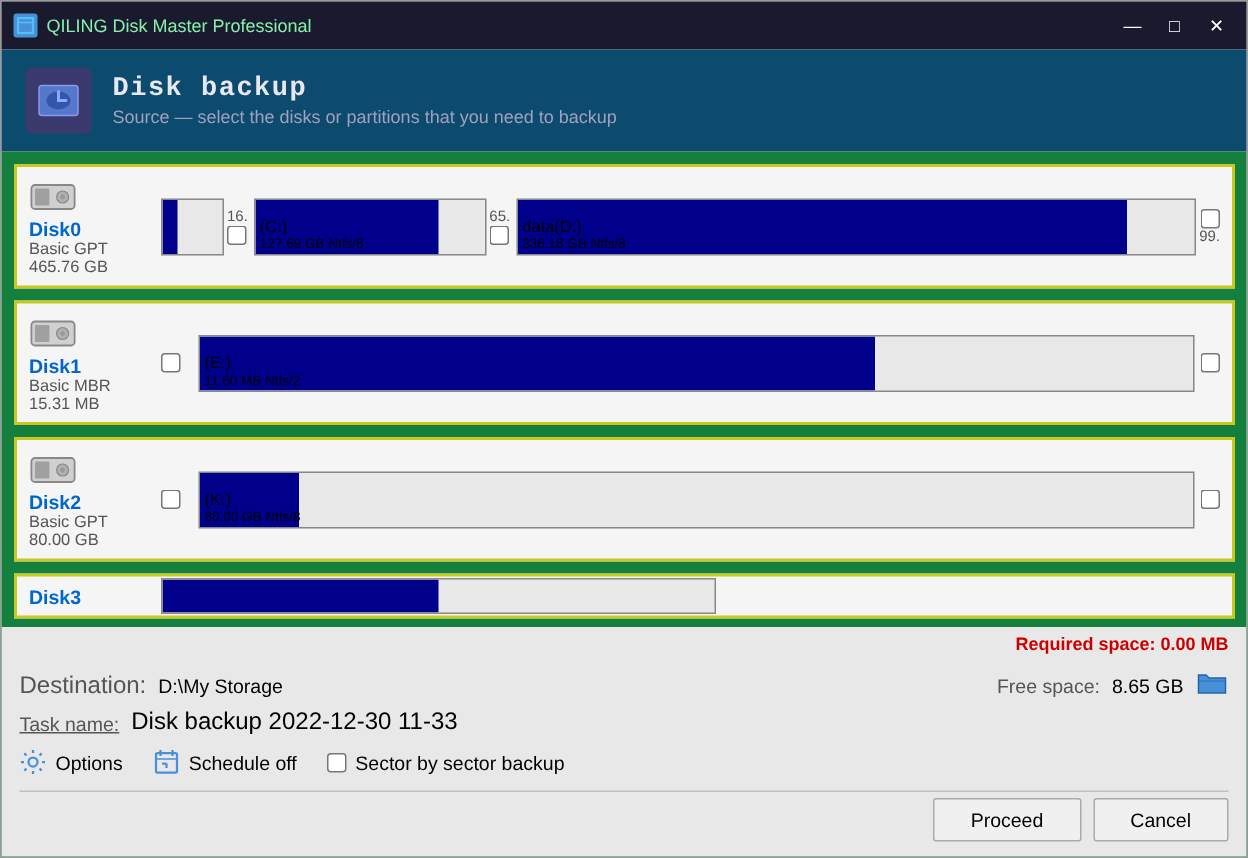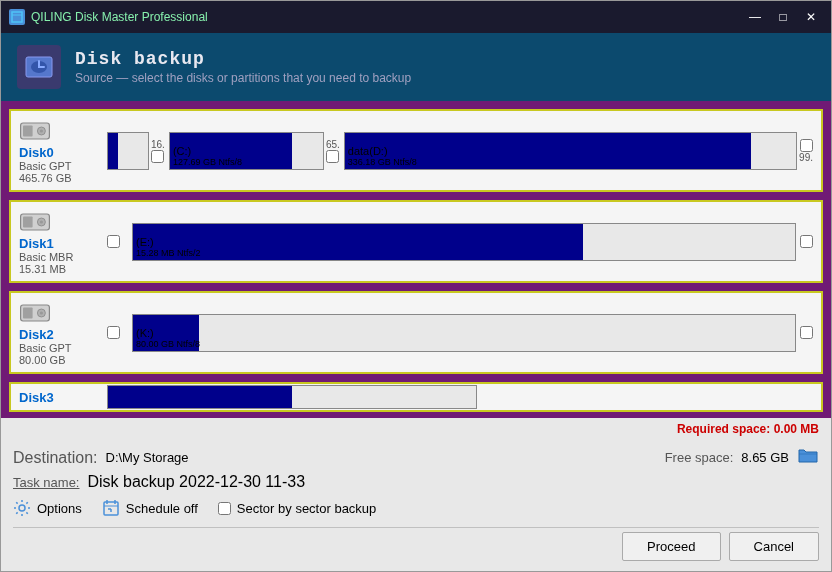--- a/index.html
+++ b/index.html
@@ -102,7 +102,7 @@
 
     
     .main-content {
-      background: #701a75;
+      background: #15803d;
       flex: 1;
       display: flex;
       flex-direction: column;

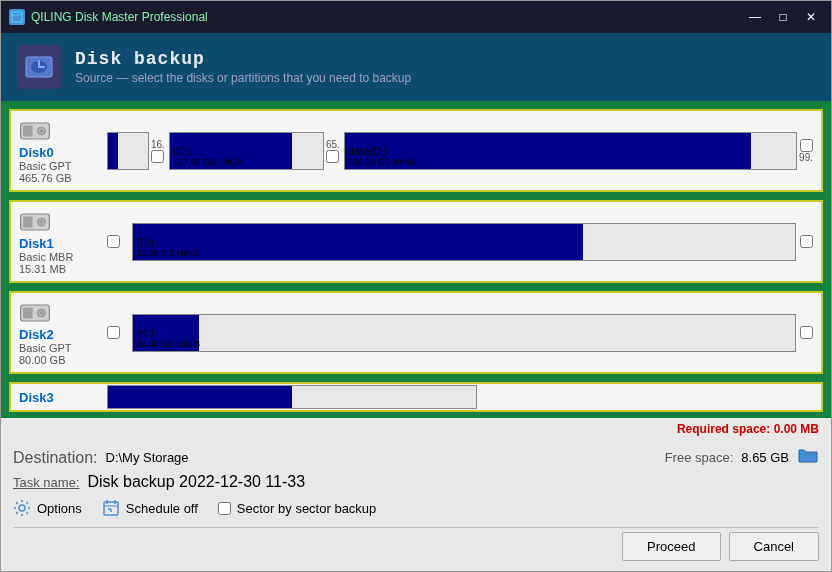--- a/index.html
+++ b/index.html
@@ -430,7 +430,7 @@
             <div class="partition-visual" style="flex:1;height:38px;background:#e8e8e8;border:1px solid #888;padding:2px 3px;">
               <div class="partition-bar" style="width:68%;background:#00008b;"></div>
               <span style="position:relative;z-index:1;font-size:11px;color:#000;">(E:)</span>
-              <span style="position:relative;z-index:1;font-size:9px;color:#000;">15.28 MB Ntfs/2</span>
+              <span style="position:relative;z-index:1;font-size:9px;color:#000;">11.60 MB Ntfs/2</span>
             </div>
             <input type="checkbox" style="">
           </div>

